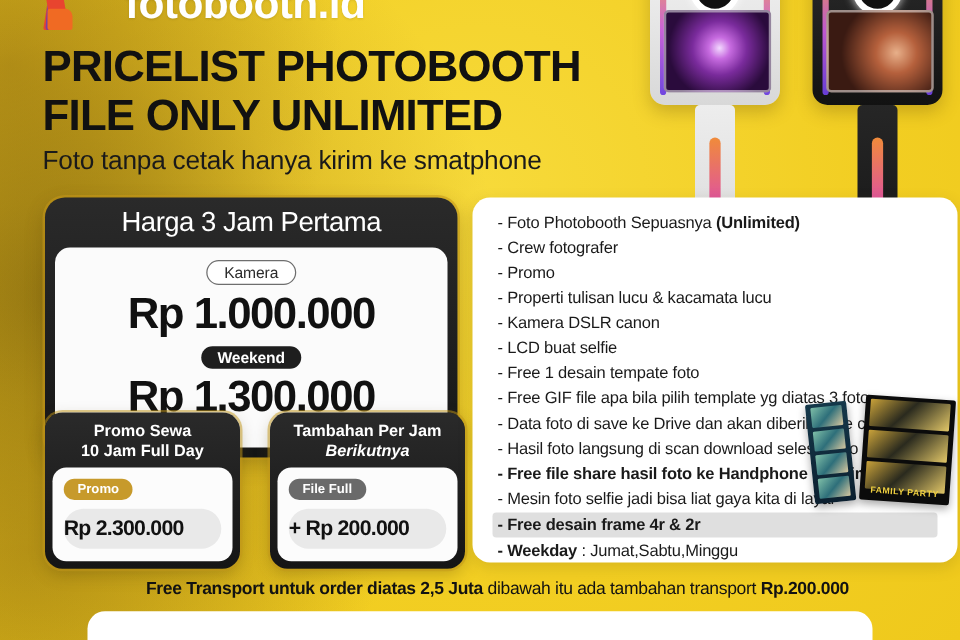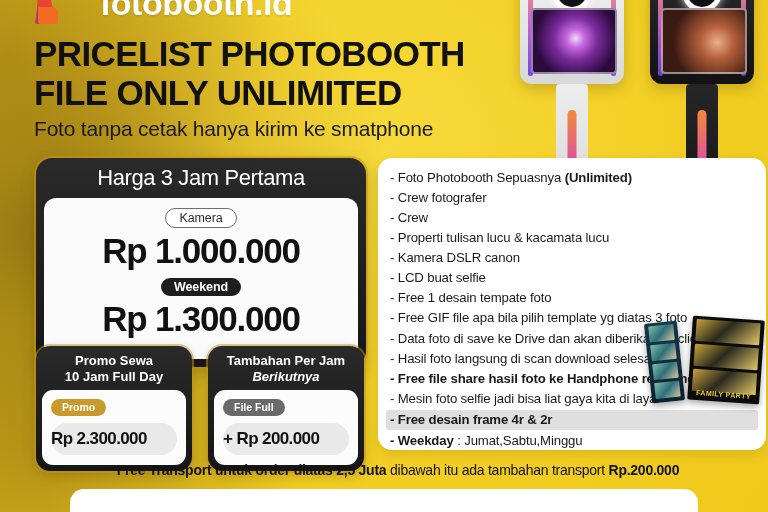--- a/index.html
+++ b/index.html
@@ -84,7 +84,7 @@
              padding:6px 0;font-size:17px;font-weight:700;color:#111;letter-spacing:-.6px;}
   
   .features{position:absolute;left:378px;top:158px;width:388px;height:292px;
-            background:#FFFFFF;border-radius:14px;padding:10px 12px 8px;box-sizing:border-box;
+            background:#FFFFFF;border-radius:14px;padding:10px 20px 8px;box-sizing:border-box;
             box-shadow:0 4px 12px rgba(90,70,10,.16);overflow:hidden;}
   .feat{font-size:13.2px;color:#1A1A1A;line-height:1.52;letter-spacing:-.15px;white-space:nowrap;}
   .feat b{font-weight:700;}

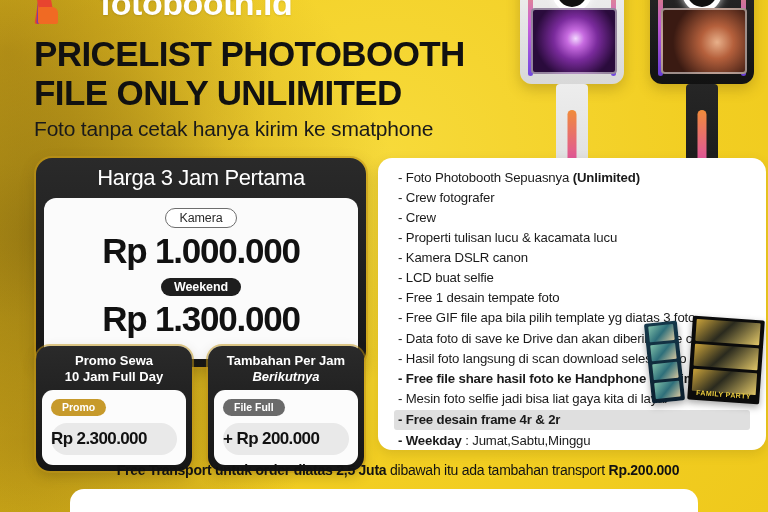--- a/index.html
+++ b/index.html
@@ -194,7 +194,7 @@
     <div id="feature-list">
         <div class="feat">- Foto Photobooth Sepuasnya <b>(Unlimited)</b></div>
         <div class="feat">- Crew fotografer</div>
-        <div class="feat">- Crew</div>
+        <div class="feat">- Promo</div>
         <div class="feat">- Properti tulisan lucu &amp; kacamata lucu</div>
         <div class="feat">- Kamera DSLR canon</div>
         <div class="feat">- LCD buat selfie</div>

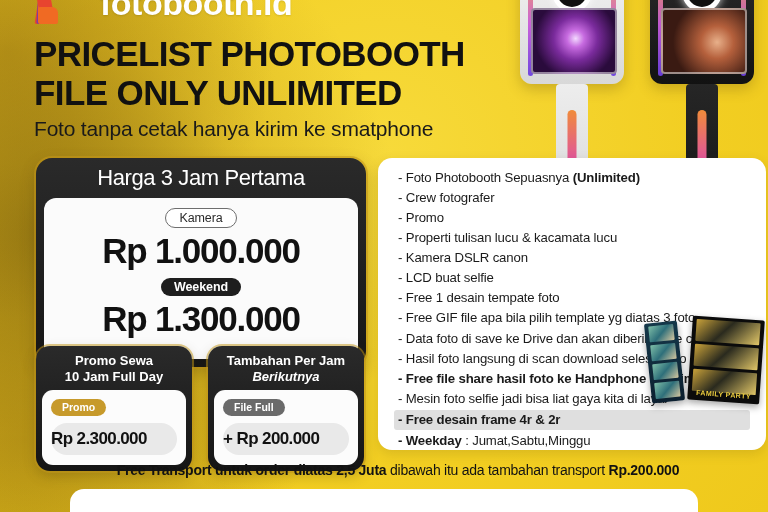--- a/index.html
+++ b/index.html
@@ -71,7 +71,7 @@
   .pill-solid{background:#1E1E1E;color:#fff;font-weight:700;}
   .amount{font-size:35px;font-weight:700;color:#111;letter-spacing:-1.2px;margin:3px 0 6px;}
   
-  .promo-row{position:absolute;left:36px;top:346px;display:flex;gap:16px;}
+  .promo-row{position:absolute;left:36px;top:330px;display:flex;gap:24px;}
   .promo{width:156px;border-radius:14px;background:linear-gradient(180deg,#2A2A2A,#151515);
          box-shadow:0 0 0 2px rgba(196,152,26,.5),0 5px 13px rgba(80,60,8,.28);overflow:hidden;}
   .promo-head{padding:7px 6px 6px;text-align:center;color:#fff;font-size:13px;font-weight:700;line-height:1.2;}

